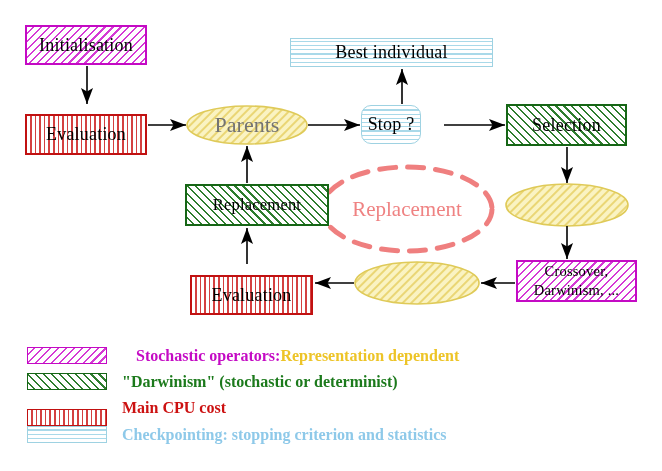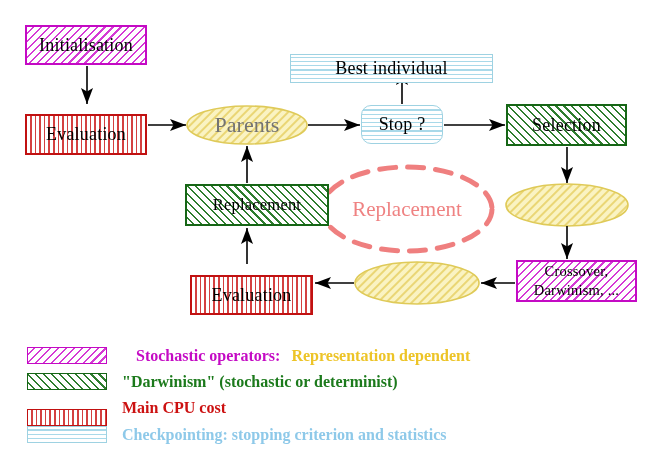--- a/index.html
+++ b/index.html
@@ -93,7 +93,7 @@
     <span>Evaluation</span>
   </div>
 
-  <div class="node stripes-cyan" style="left:290px;top:54px;width:203px;height:29px;">
+  <div class="node stripes-cyan" style="left:290px;top:38px;width:203px;height:29px;">
     <span>Best individual</span>
   </div>
 

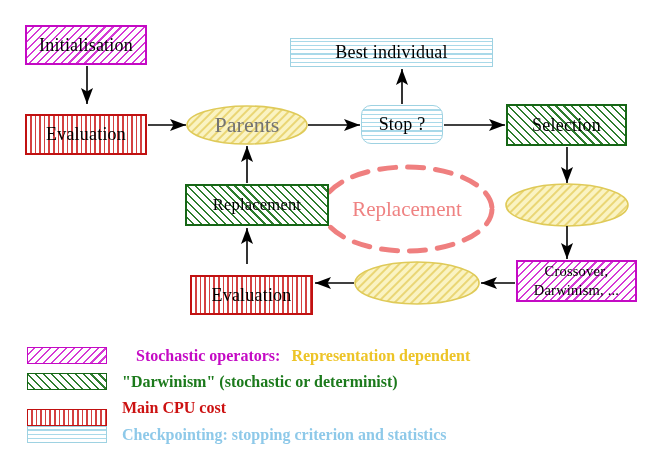--- a/index.html
+++ b/index.html
@@ -97,7 +97,7 @@
     <span>Best individual</span>
   </div>
 
-  <div class="node stripes-cyan" style="left:361px;top:105px;width:82px;height:39px;border-radius:10px;text-align:right;">
+  <div class="node stripes-cyan" style="left:361px;top:105px;width:60px;height:39px;border-radius:10px;text-align:right;">
     <span>Stop ?</span>
   </div>
 

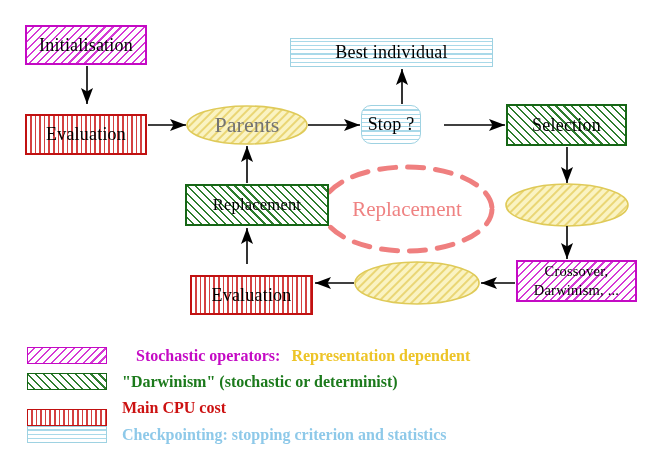--- a/index.html
+++ b/index.html
@@ -45,7 +45,7 @@
     font-weight:bold;font-size:16px;white-space:nowrap;
   }
   .lg-magenta{color:#c40ac4;margin-left:14px;}
-  .lg-gold{color:#edc427;margin-left:11px;}
+  .lg-gold{color:#edc427;}
   .lg-green{color:#1c7a1c;}
   .lg-red{color:#cc1111;}
   .lg-blue{color:#8ec9e9;}

